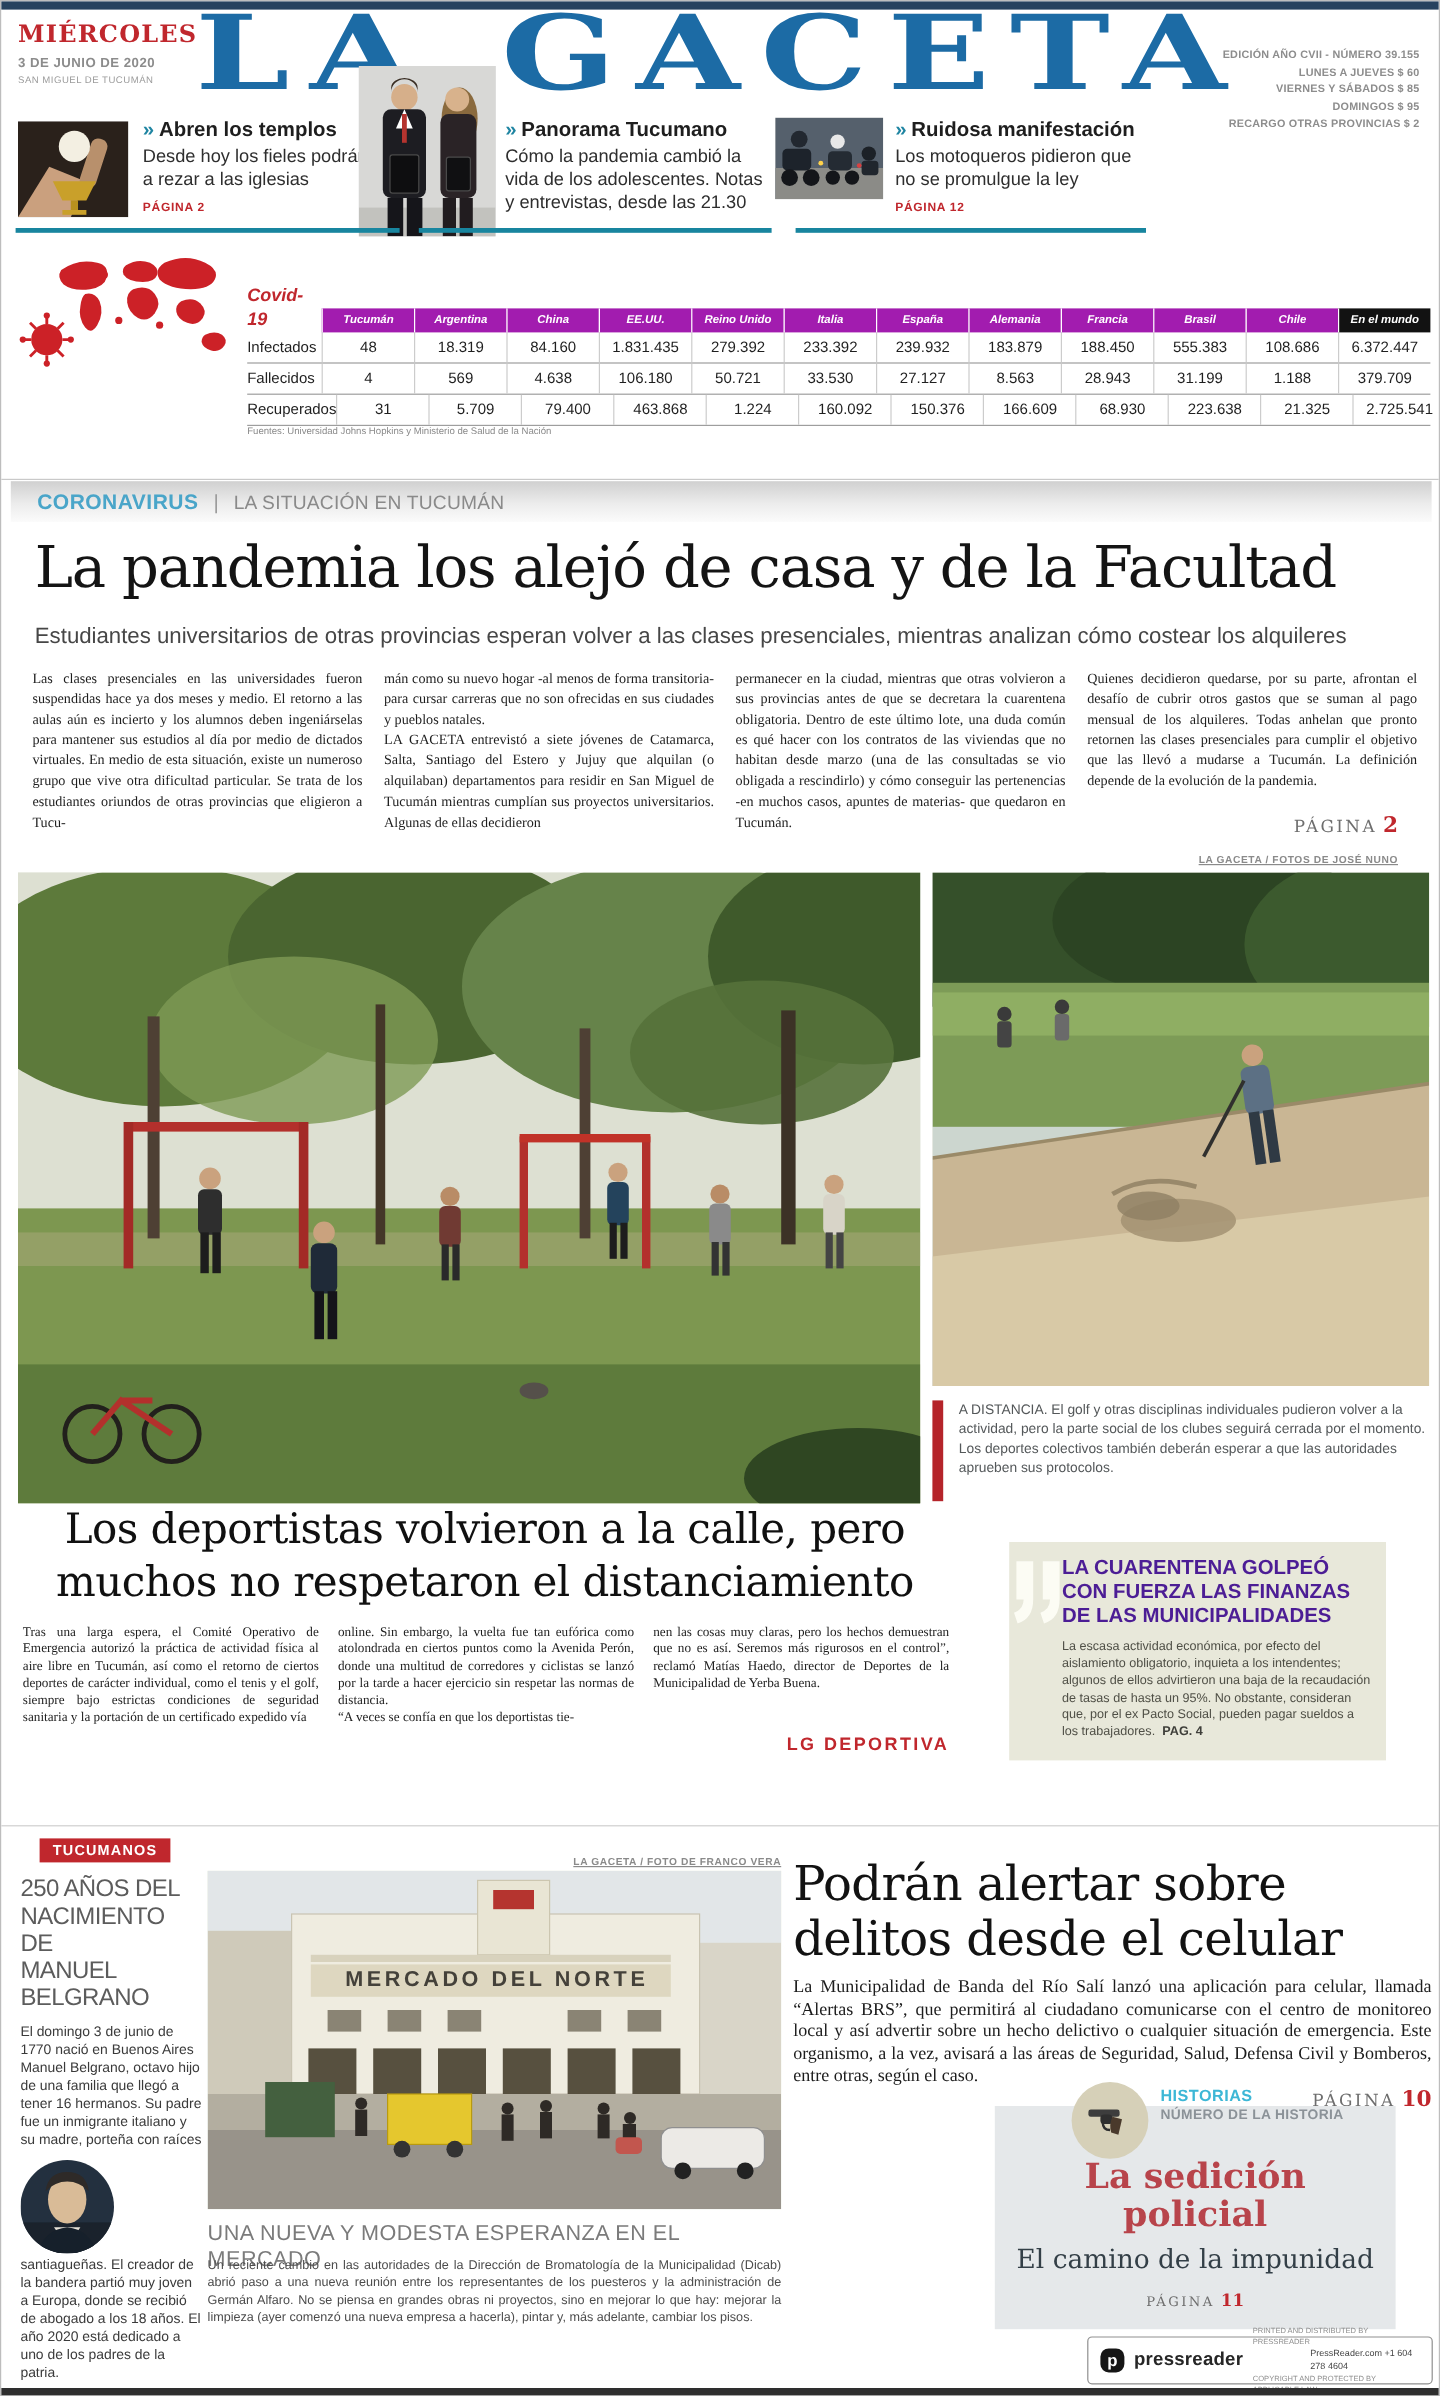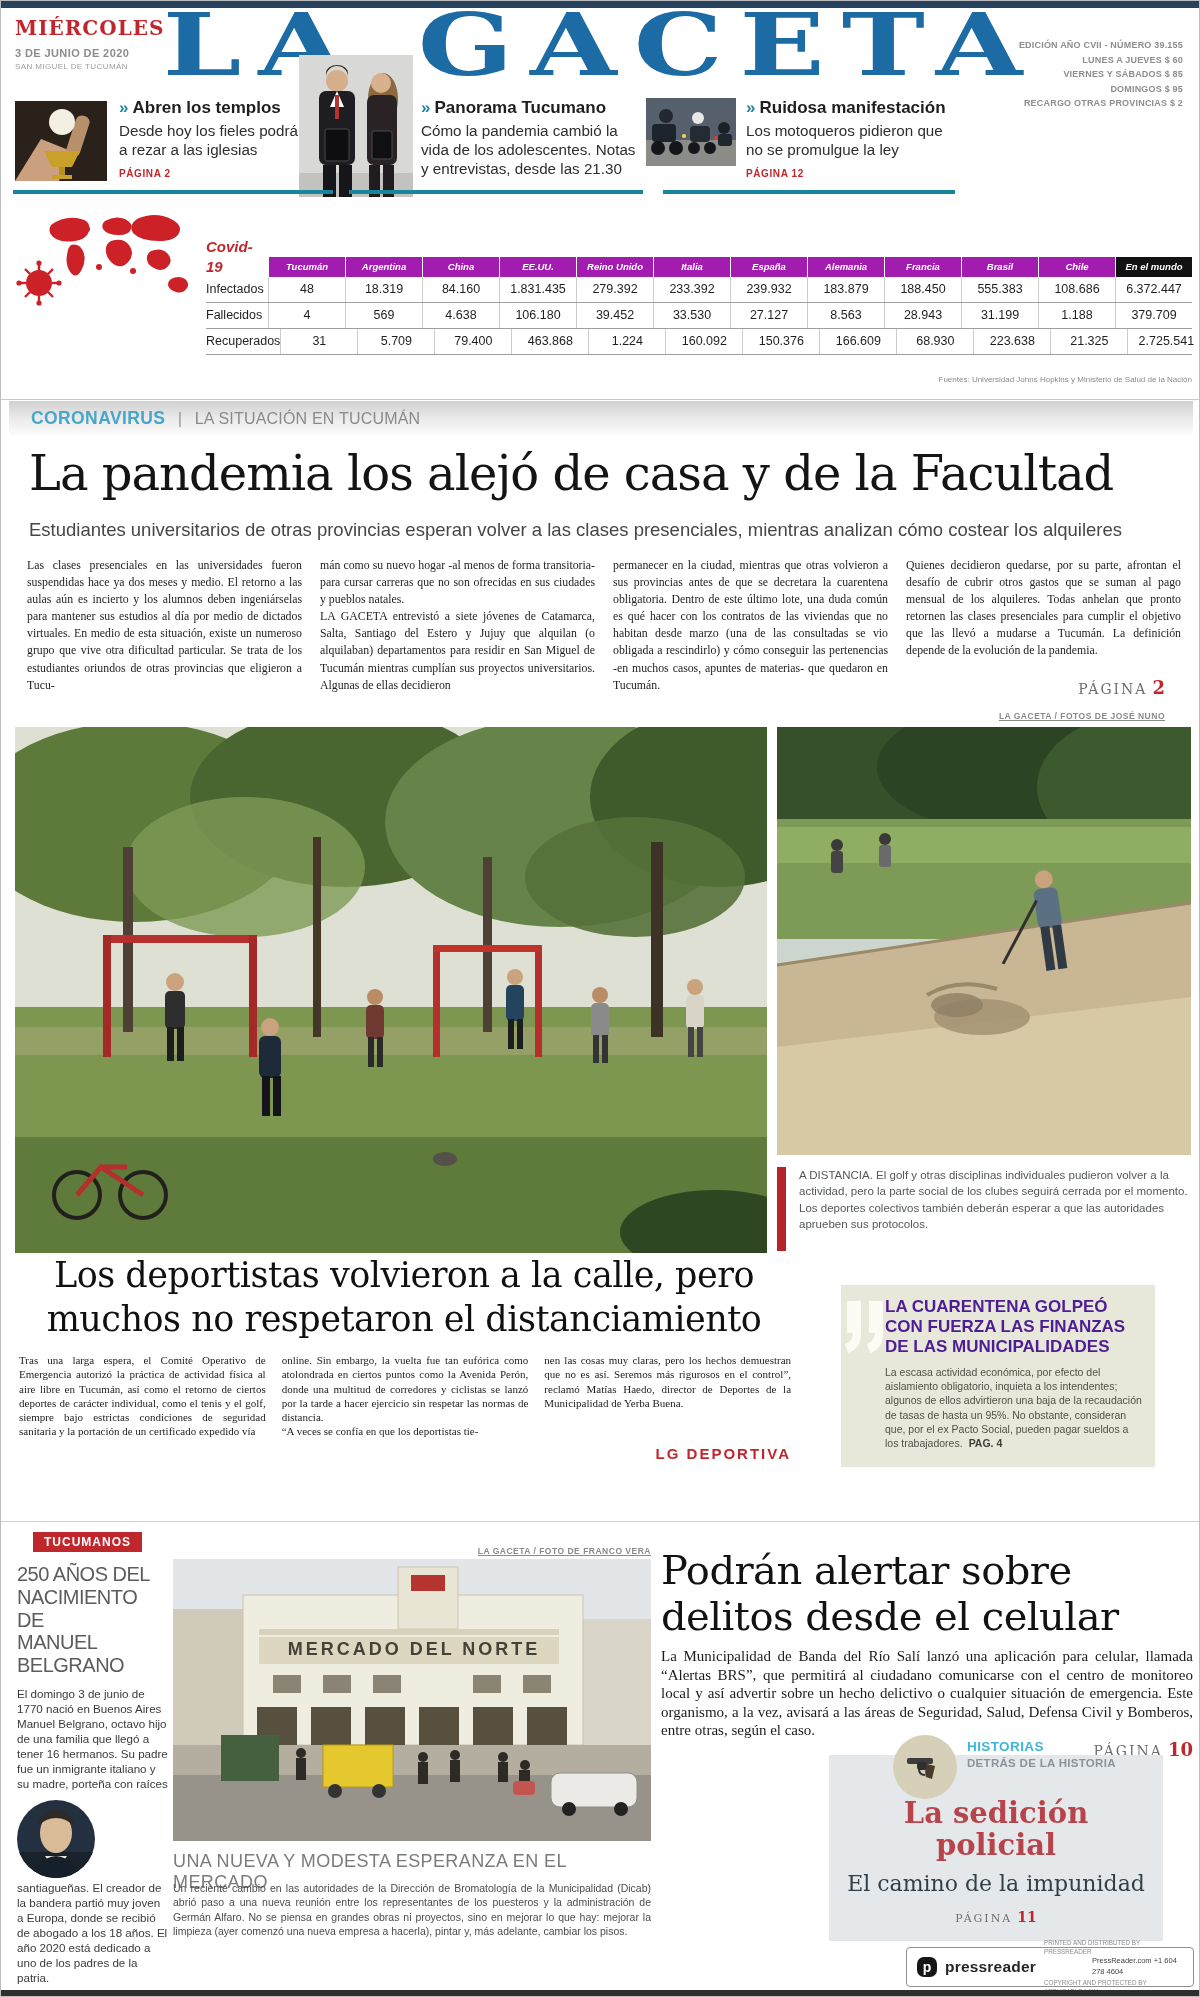--- a/index.html
+++ b/index.html
@@ -278,7 +278,7 @@
           <div class="cv-c">569</div>
           <div class="cv-c">4.638</div>
           <div class="cv-c">106.180</div>
-          <div class="cv-c">39.452</div>
+          <div class="cv-c">50.721</div>
           <div class="cv-c">33.530</div>
           <div class="cv-c">27.127</div>
           <div class="cv-c">8.563</div>

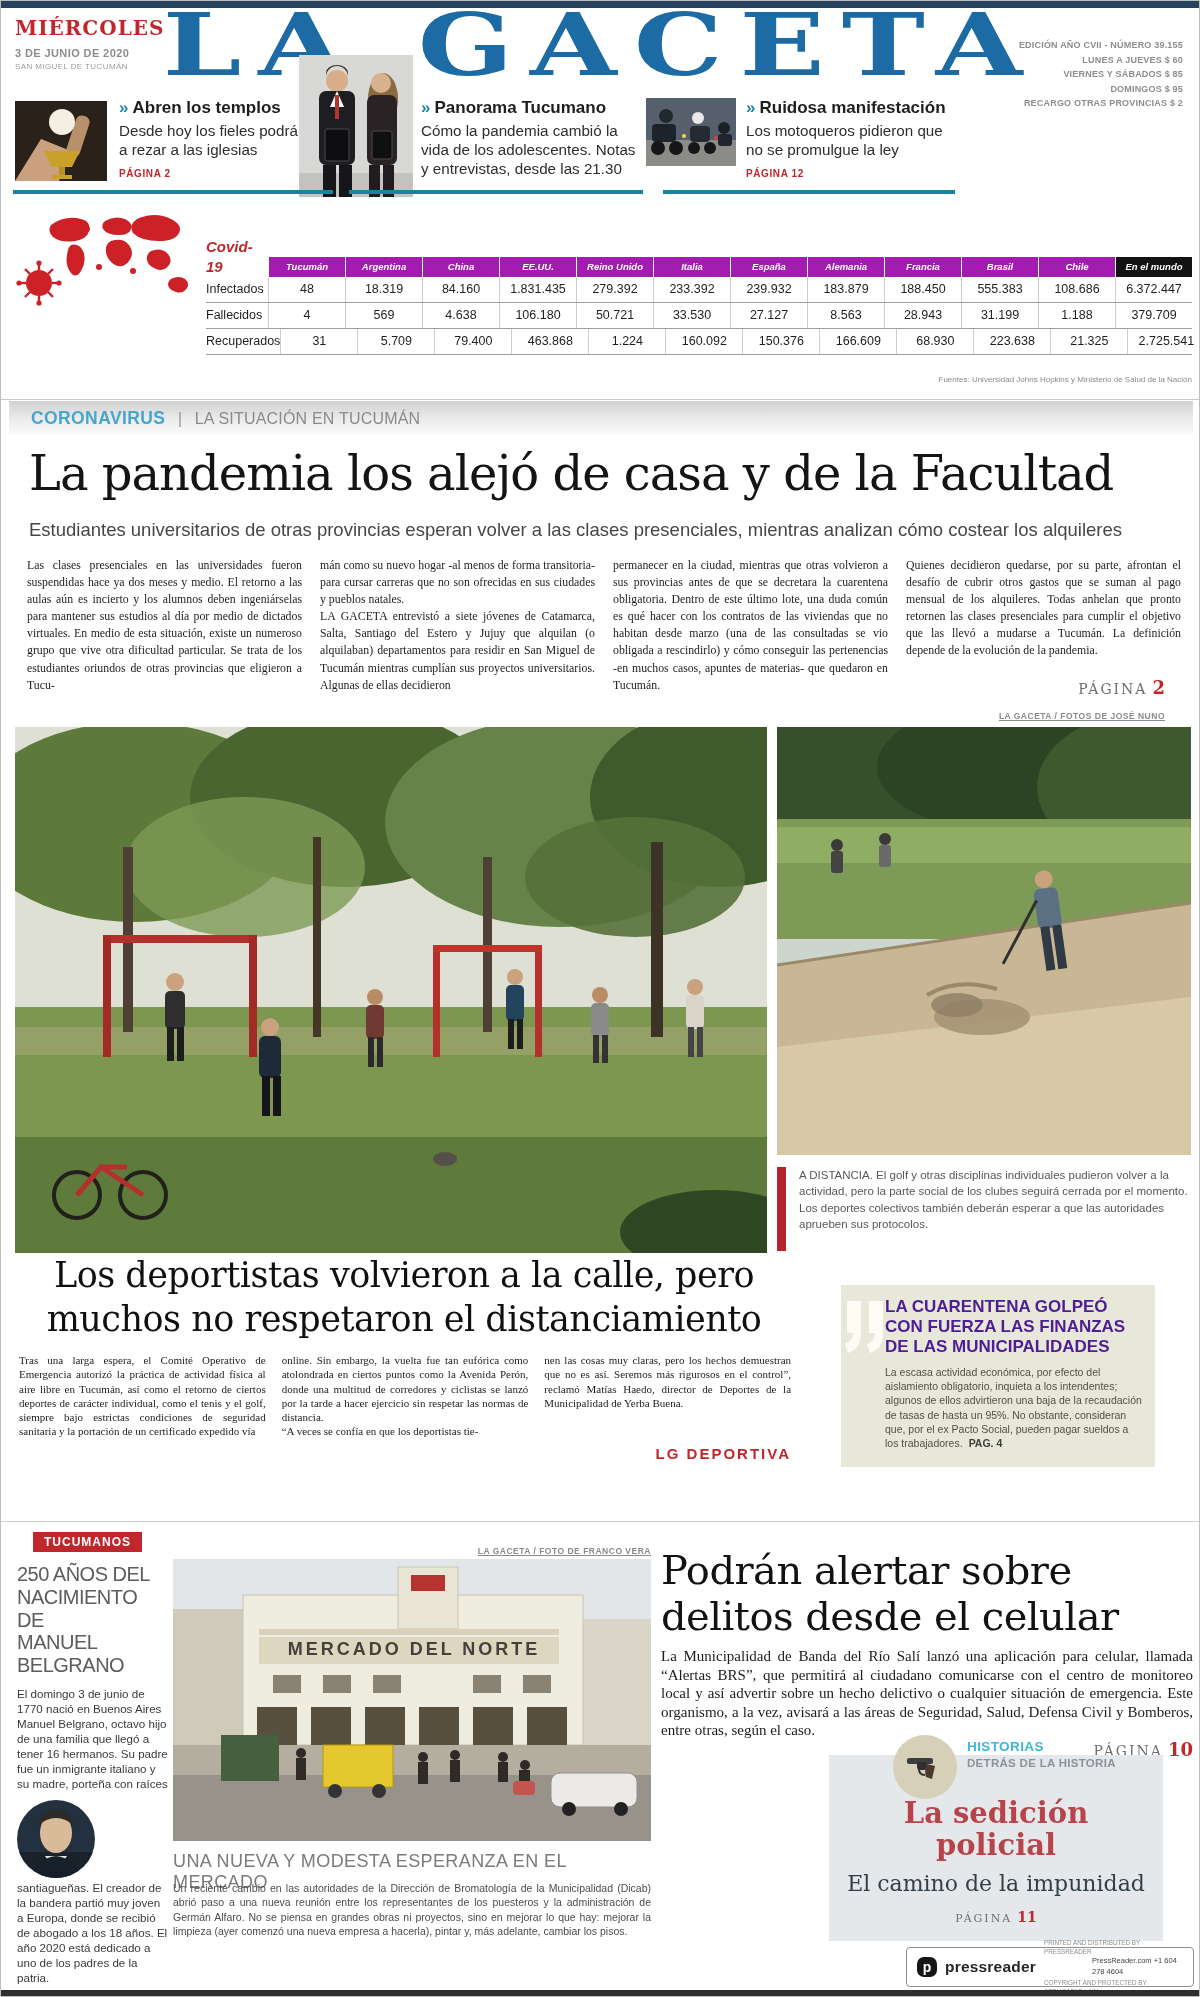--- a/index.html
+++ b/index.html
@@ -36,7 +36,7 @@
   .cv-lab{flex:0 0 62px;font-size:12.5px;color:#1f1f1f;line-height:25px;}
   .cv-c{flex:0 0 77px;box-sizing:border-box;text-align:center;font-size:12.5px;color:#1f1f1f;
         line-height:25px;border-left:1px solid #ccc;}
-  .cv-source{text-align:right;font-size:8px;color:#8a8a8a;margin-top:20px;}
+  .cv-source{text-align:left;font-size:8px;color:#8a8a8a;margin-top:0;}
   
   .hairline{left:0;top:398px;width:1198px;height:1px;background:#c9c9c9;}
   .lead-band{left:8px;top:400px;width:1184px;height:34px;

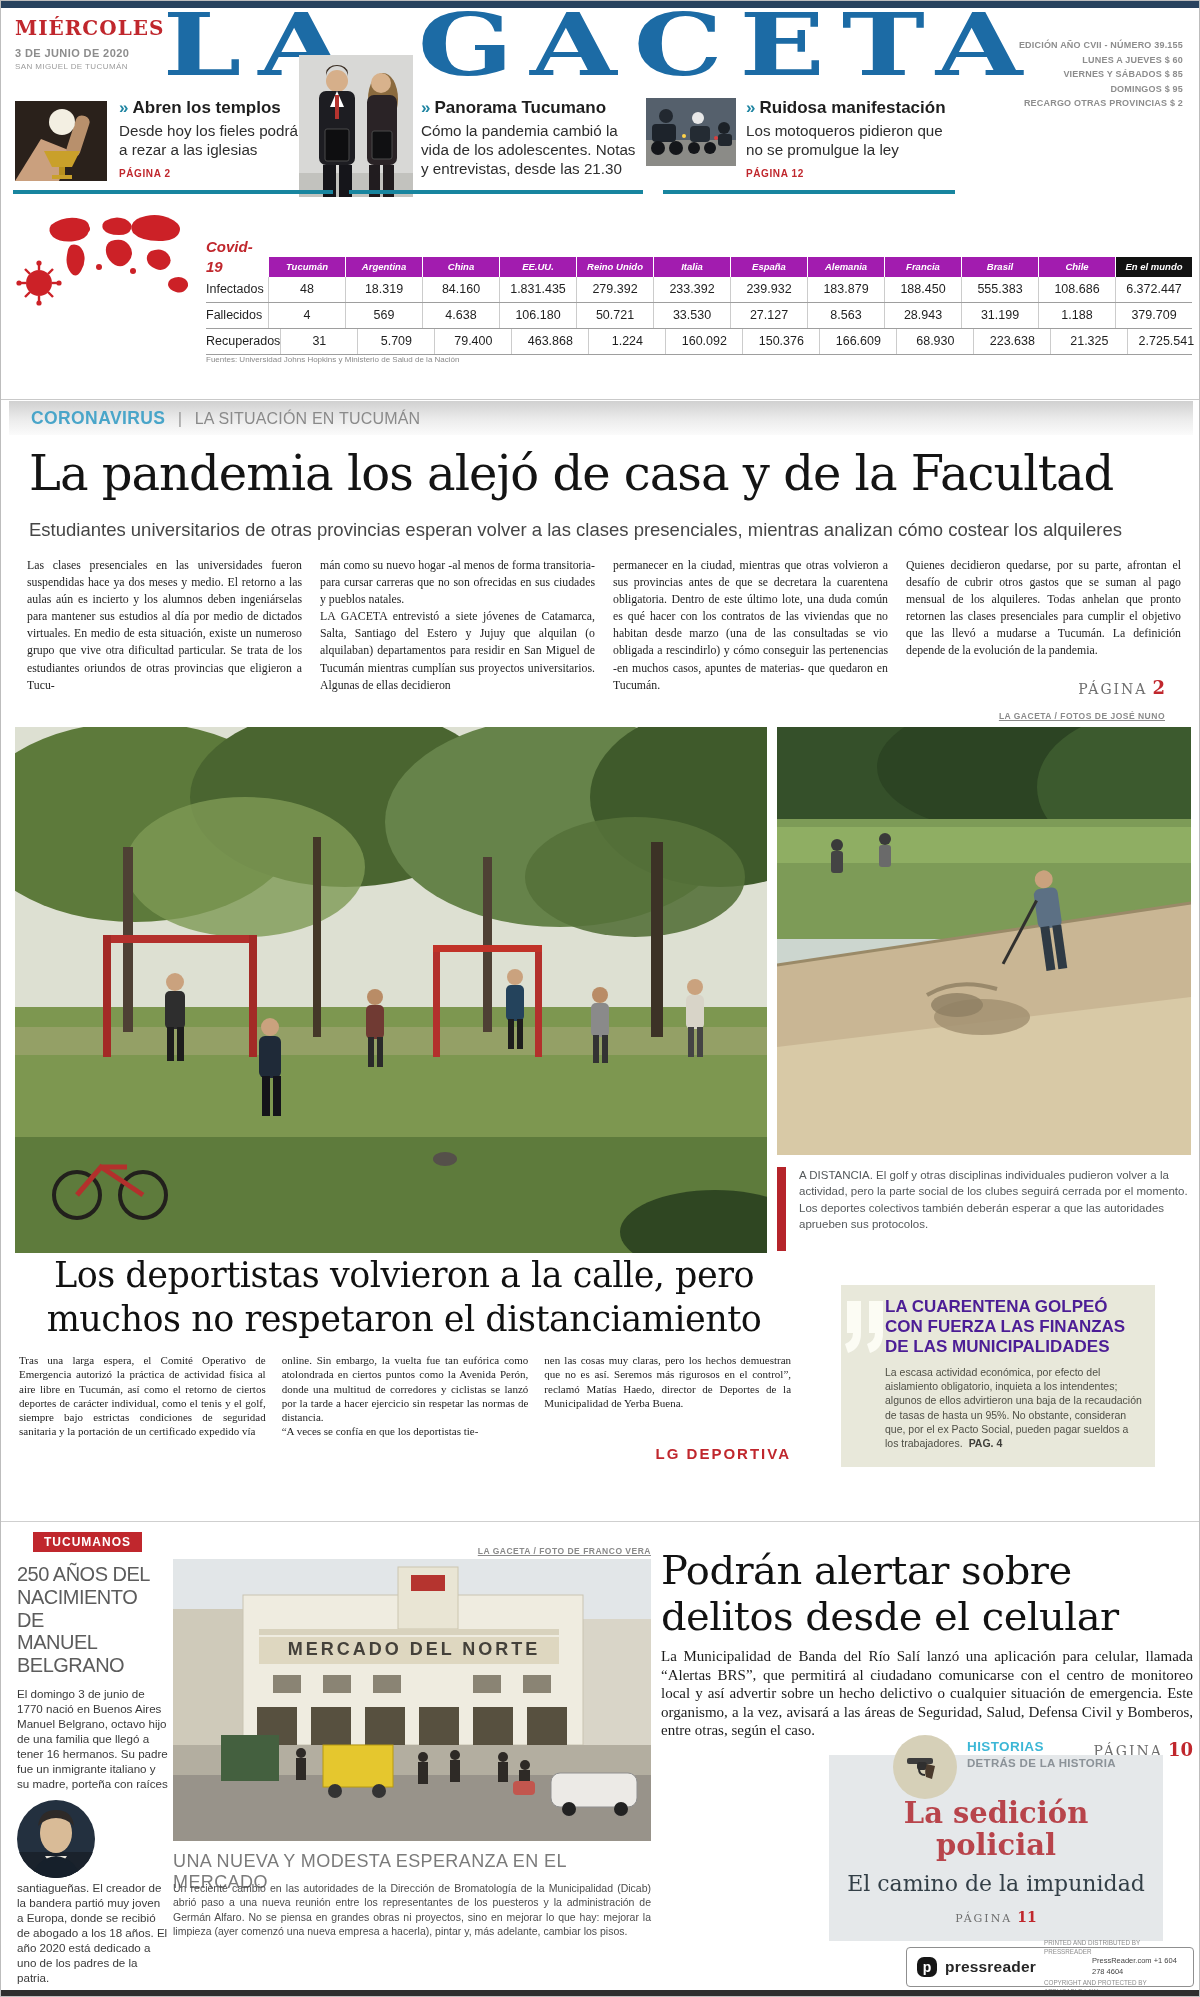--- a/index.html
+++ b/index.html
@@ -544,7 +544,7 @@
         </svg>
     </div>
     <div class="hist-k1">HISTORIAS</div>
-    <div class="hist-k2">DETRÁS DE LA HISTORIA</div>
+    <div class="hist-k2">NÚMERO DE LA HISTORIA</div>
     <div class="hist-title" style="width:200px;left:67px;">La sedición policial</div>
     <div class="hist-sub">El camino de la impunidad</div>
     <div class="hist-page page-link">

